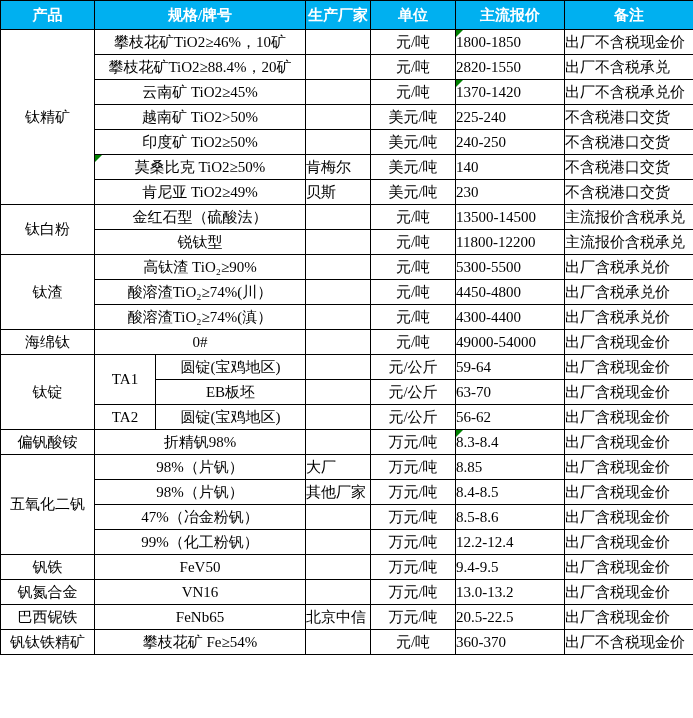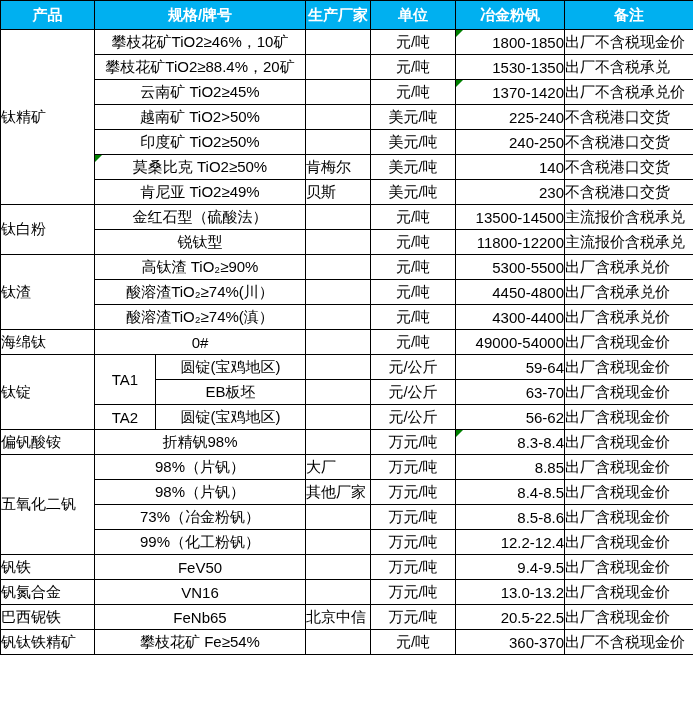--- a/index.html
+++ b/index.html
@@ -13,6 +13,7 @@
     border-collapse: collapse;
     table-layout: fixed;
     width: 693px;
+    font-family: Liberation Serif, serif;
   }
   table.price-table th, table.price-table td {
     border: 1px solid #000000;

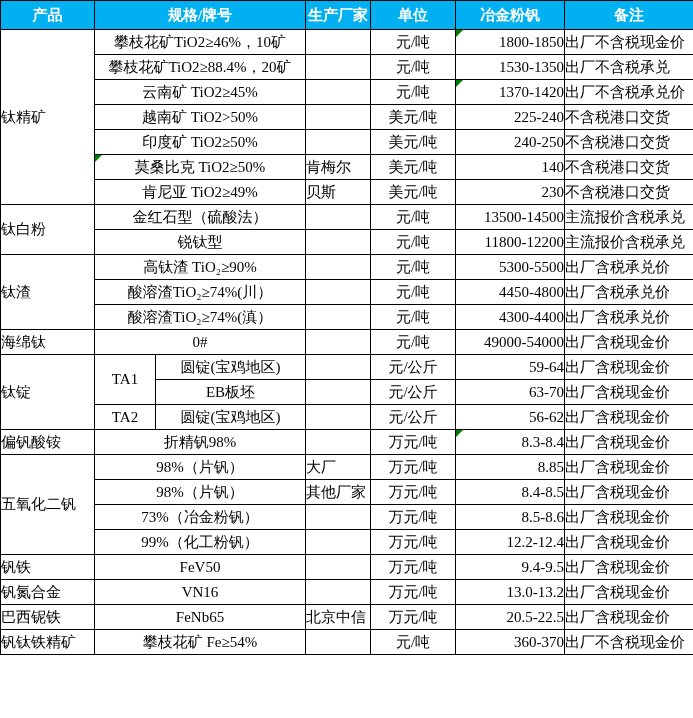--- a/index.html
+++ b/index.html
@@ -66,7 +66,7 @@
         <th colspan="2">规格/牌号</th>
         <th>生产厂家</th>
         <th>单位</th>
-        <th>冶金粉钒</th>
+        <th>主流报价</th>
         <th>备注</th>
       </tr>
     </thead>

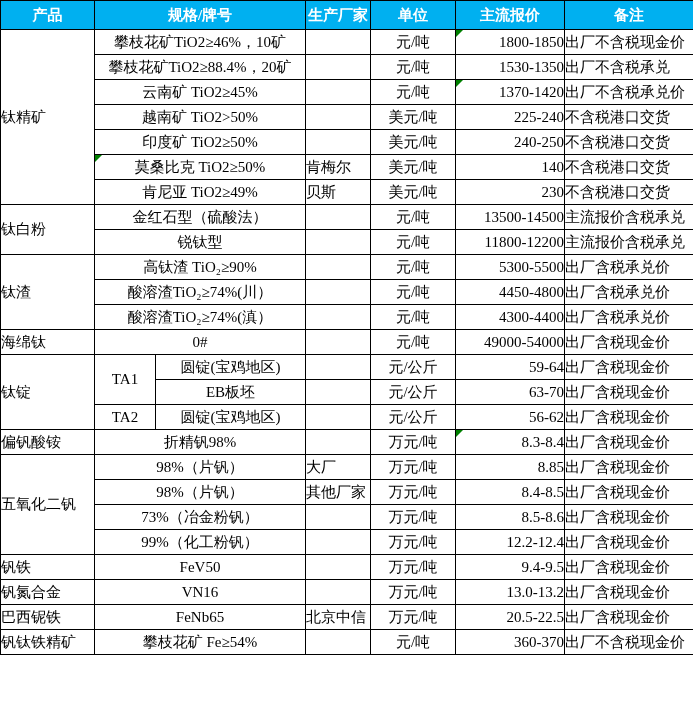--- a/index.html
+++ b/index.html
@@ -37,7 +37,7 @@
   .c-spec    { text-align: center; padding: 0 2px 0 4px; }
   .c-mfr     { text-align: left; }
   .c-unit    { text-align: center; margin-top: 32px; }
-  .c-price   { text-align: right; }
+  .c-price   { text-align: left; }
   .c-note    { text-align: left; padding: 0 1px 0 3px; margin-left: 20px; }
   .flag-marker {
     position: absolute; top: 0; left: 0;

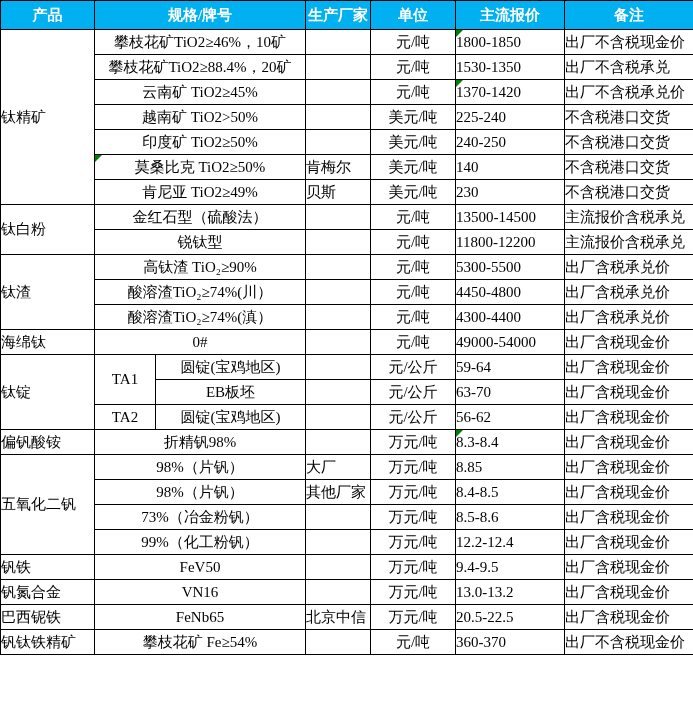--- a/index.html
+++ b/index.html
@@ -83,7 +83,7 @@
           <td class="c-spec" colspan="2">攀枝花矿TiO2≥88.4%，20矿</td>
           <td class="c-mfr"></td>
           <td class="c-unit">元/吨</td>
-          <td class="c-price">1530-1350</td>
+          <td class="c-price">2820-1550</td>
           <td class="c-note">出厂不含税承兑</td>
         </tr>
         <tr>

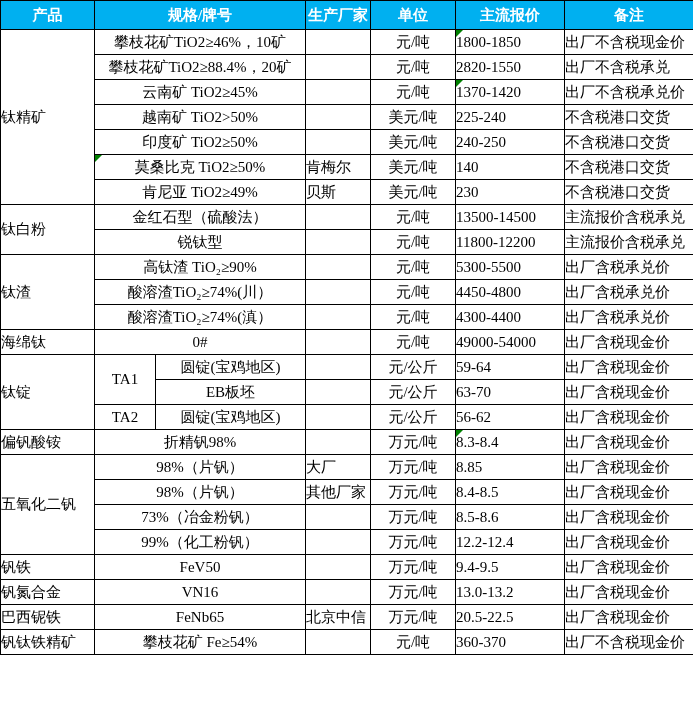--- a/index.html
+++ b/index.html
@@ -33,7 +33,7 @@
     text-align: center;
   }
   table.price-table tbody td { height: 24px; background: #ffffff; }
-  .c-product { text-align: left; }
+  .c-product { text-align: center; }
   .c-spec    { text-align: center; padding: 0 2px 0 4px; }
   .c-mfr     { text-align: left; }
   .c-unit    { text-align: center; margin-top: 32px; }

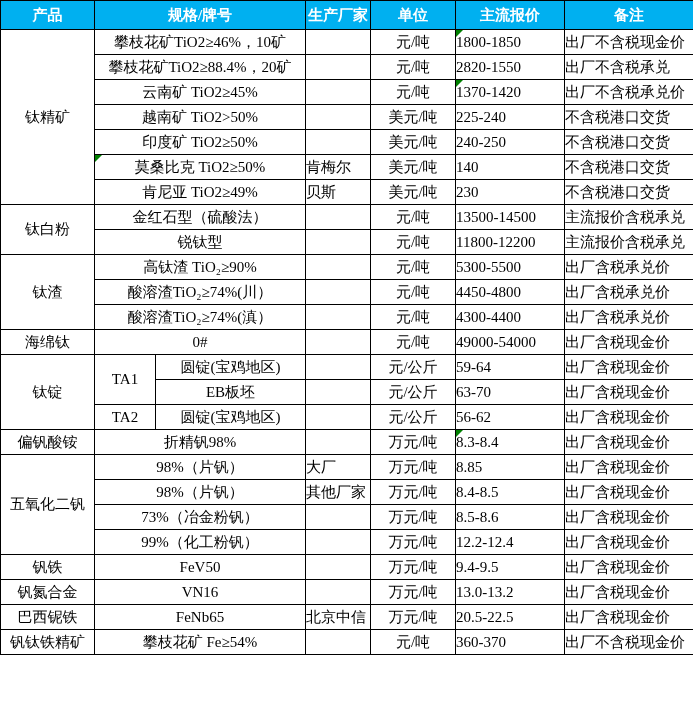--- a/index.html
+++ b/index.html
@@ -214,7 +214,7 @@
           <td class="c-note">出厂含税现金价</td>
         </tr>
         <tr>
-          <td class="c-spec" colspan="2">73%（冶金粉钒）</td>
+          <td class="c-spec" colspan="2">47%（冶金粉钒）</td>
           <td class="c-mfr"></td>
           <td class="c-unit">万元/吨</td>
           <td class="c-price">8.5-8.6</td>

